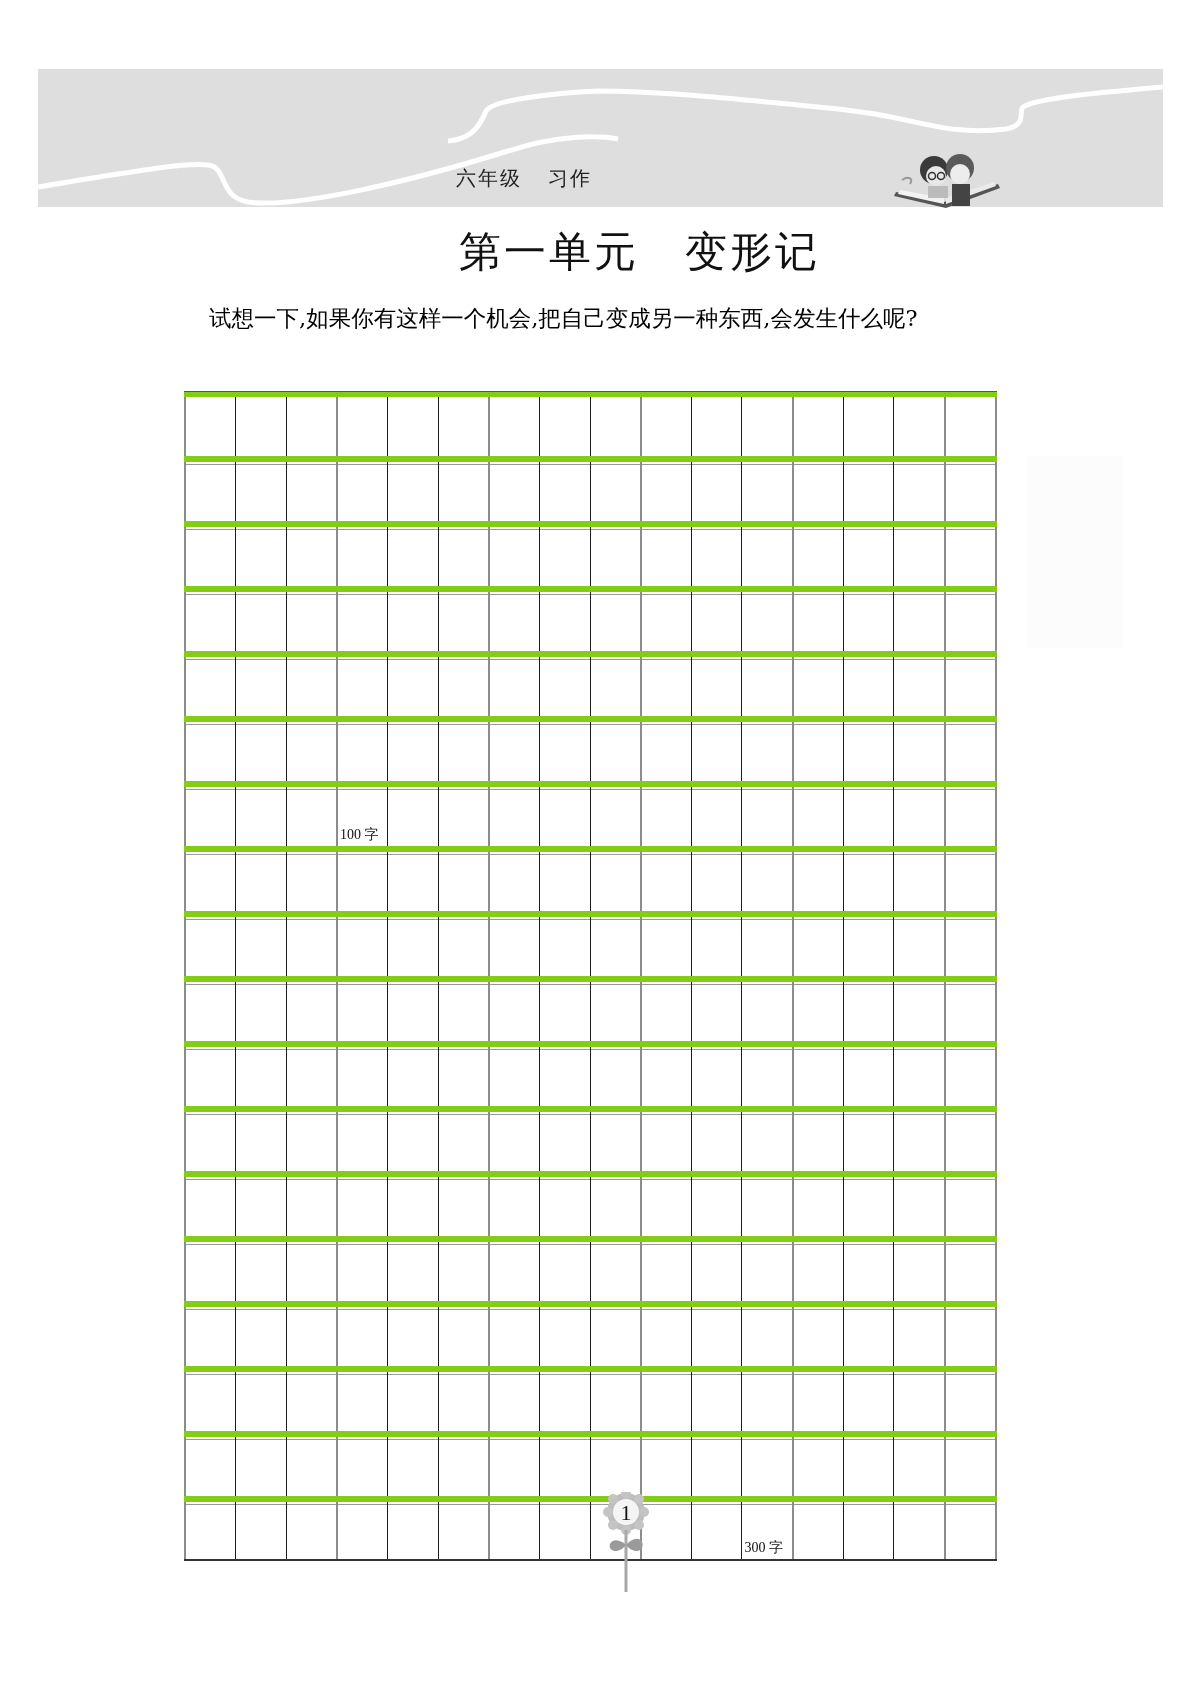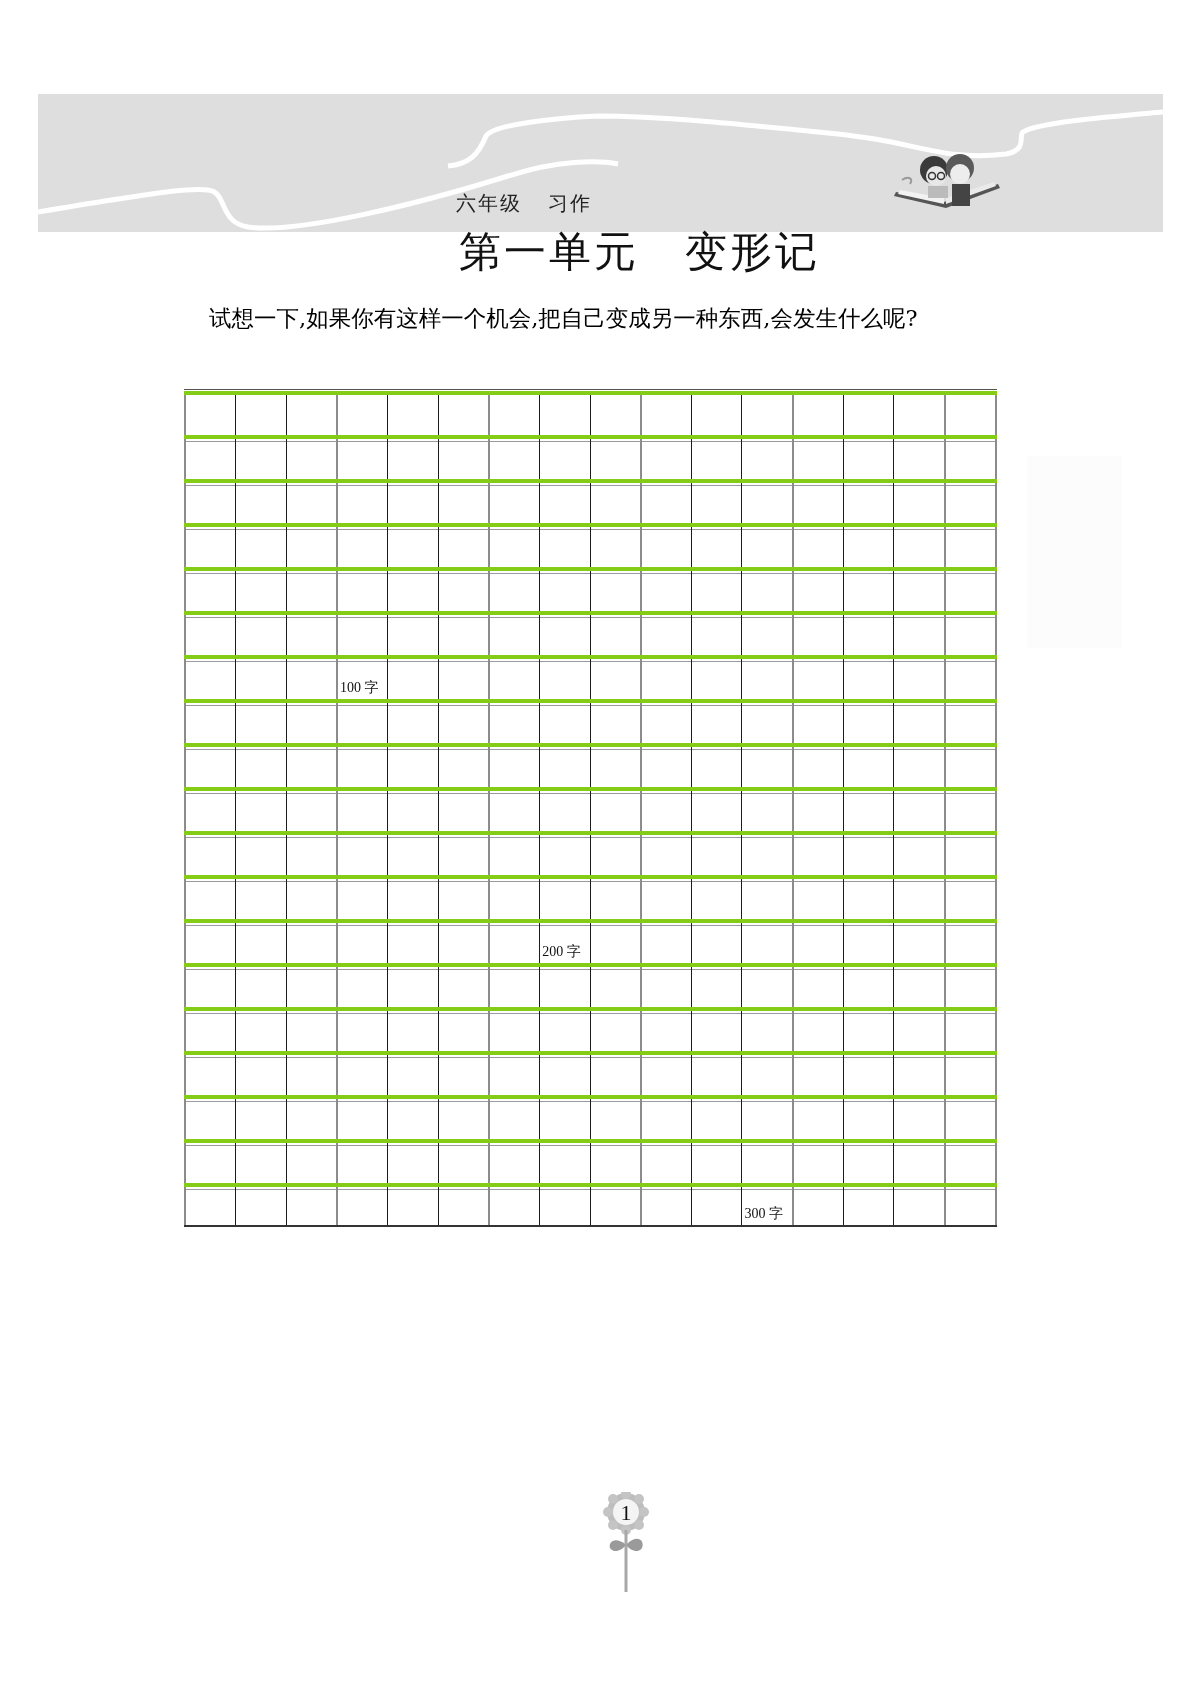--- a/index.html
+++ b/index.html
@@ -7,7 +7,7 @@
          font-family: "DejaVu Serif", "Liberation Serif", serif; color: #111; }
 
   .header-band { position: absolute; left: 38px; top: 69px; width: 1125px; height: 138px;
-                 background: #dedede; overflow: hidden; margin-top: 25px; }
+                 background: #dedede; overflow: hidden; }
   .header-band svg.waves { position: absolute; left: 0; top: 0; }
   .header-label { position: absolute; left: 418px; top: 96px; font-family: "DejaVu Sans", sans-serif;
                   font-size: 20px; letter-spacing: 2px; color: #222; }

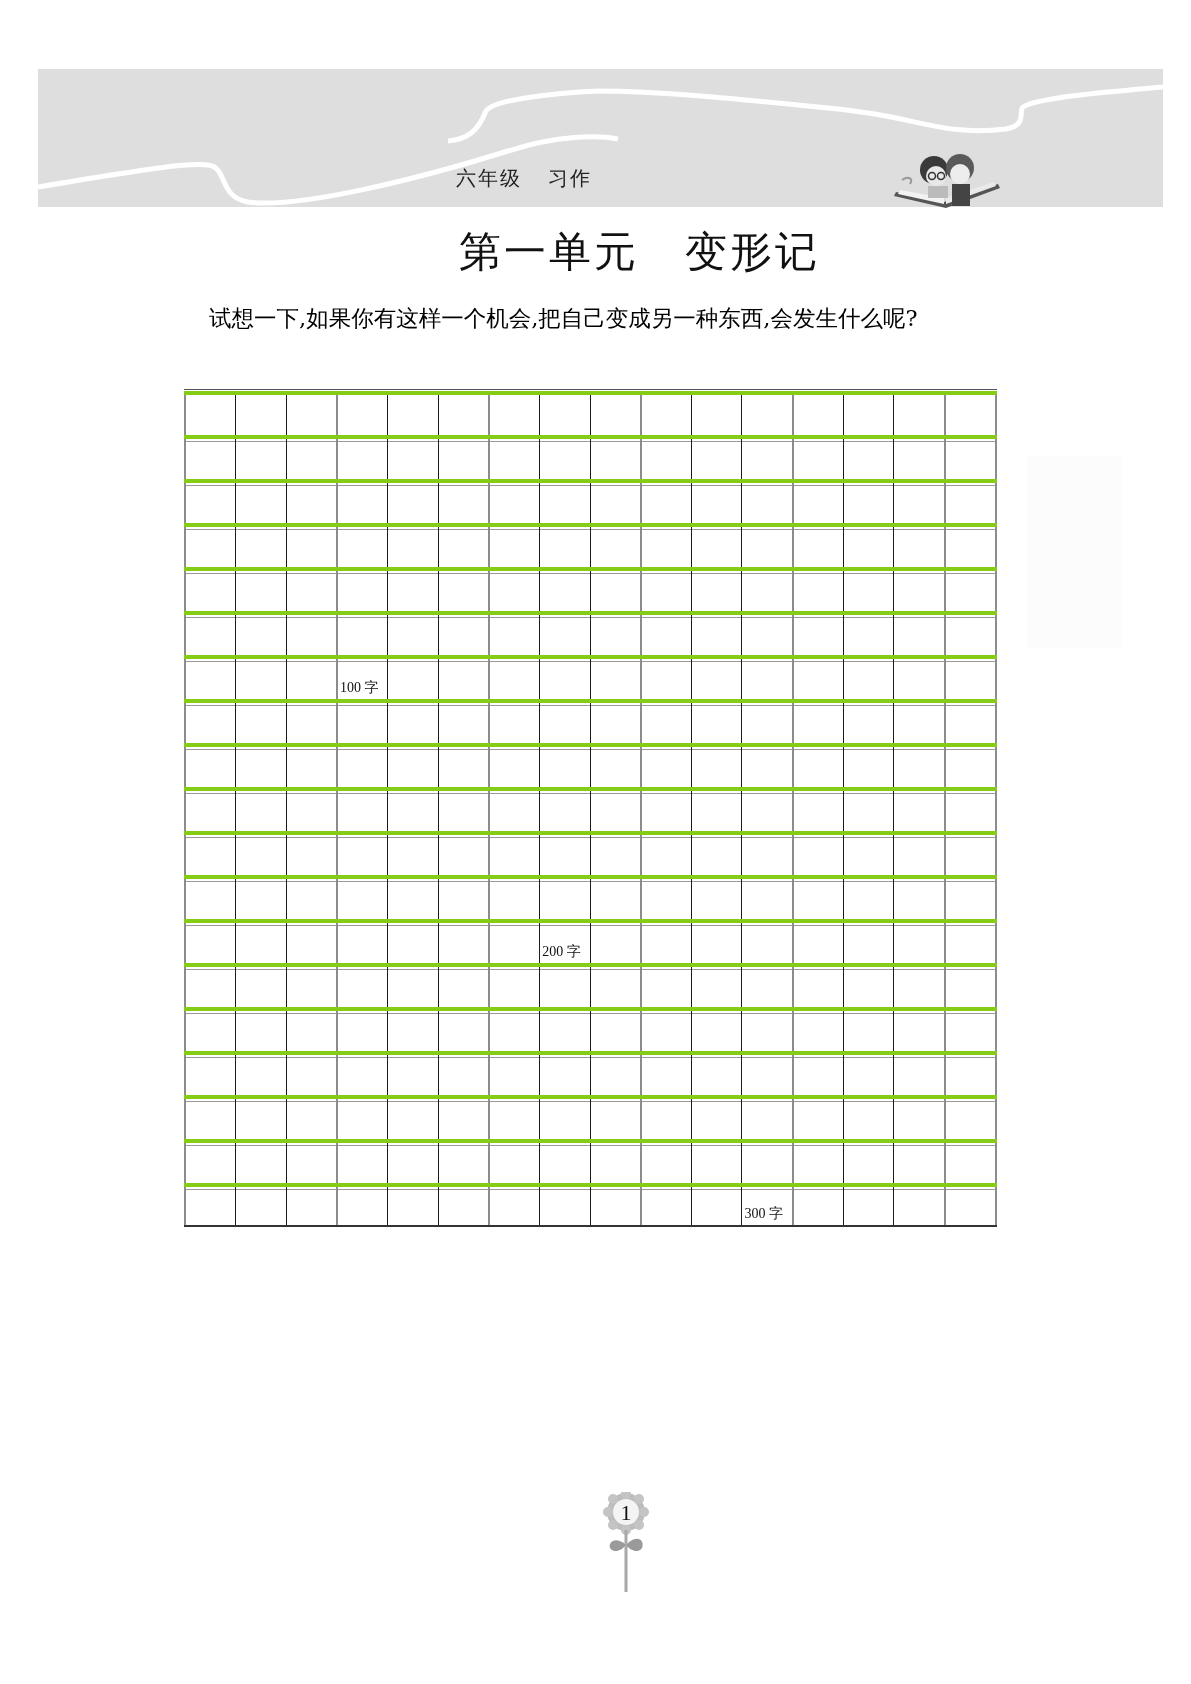--- a/index.html
+++ b/index.html
@@ -26,8 +26,8 @@
   .prompt p.indent { text-indent: 52px; }
 
   .grid { position: absolute; left: 184px; top: 391px; width: 813px; }
-  .grid-row { position: relative; height: 44px; box-sizing: border-box;
-              border-top: 4px solid #84cc16; display: flex; }
+  .grid-row { position: relative; height: 65px; box-sizing: border-box;
+              border-top: 6px solid #84cc16; display: flex; }
   .grid-row::before { content: ""; position: absolute; left: 0; right: 0; top: 2px;
                       height: 1px; background: #9a9a9a; }
   .grid-row.first::before { top: -6px; background: #555; }

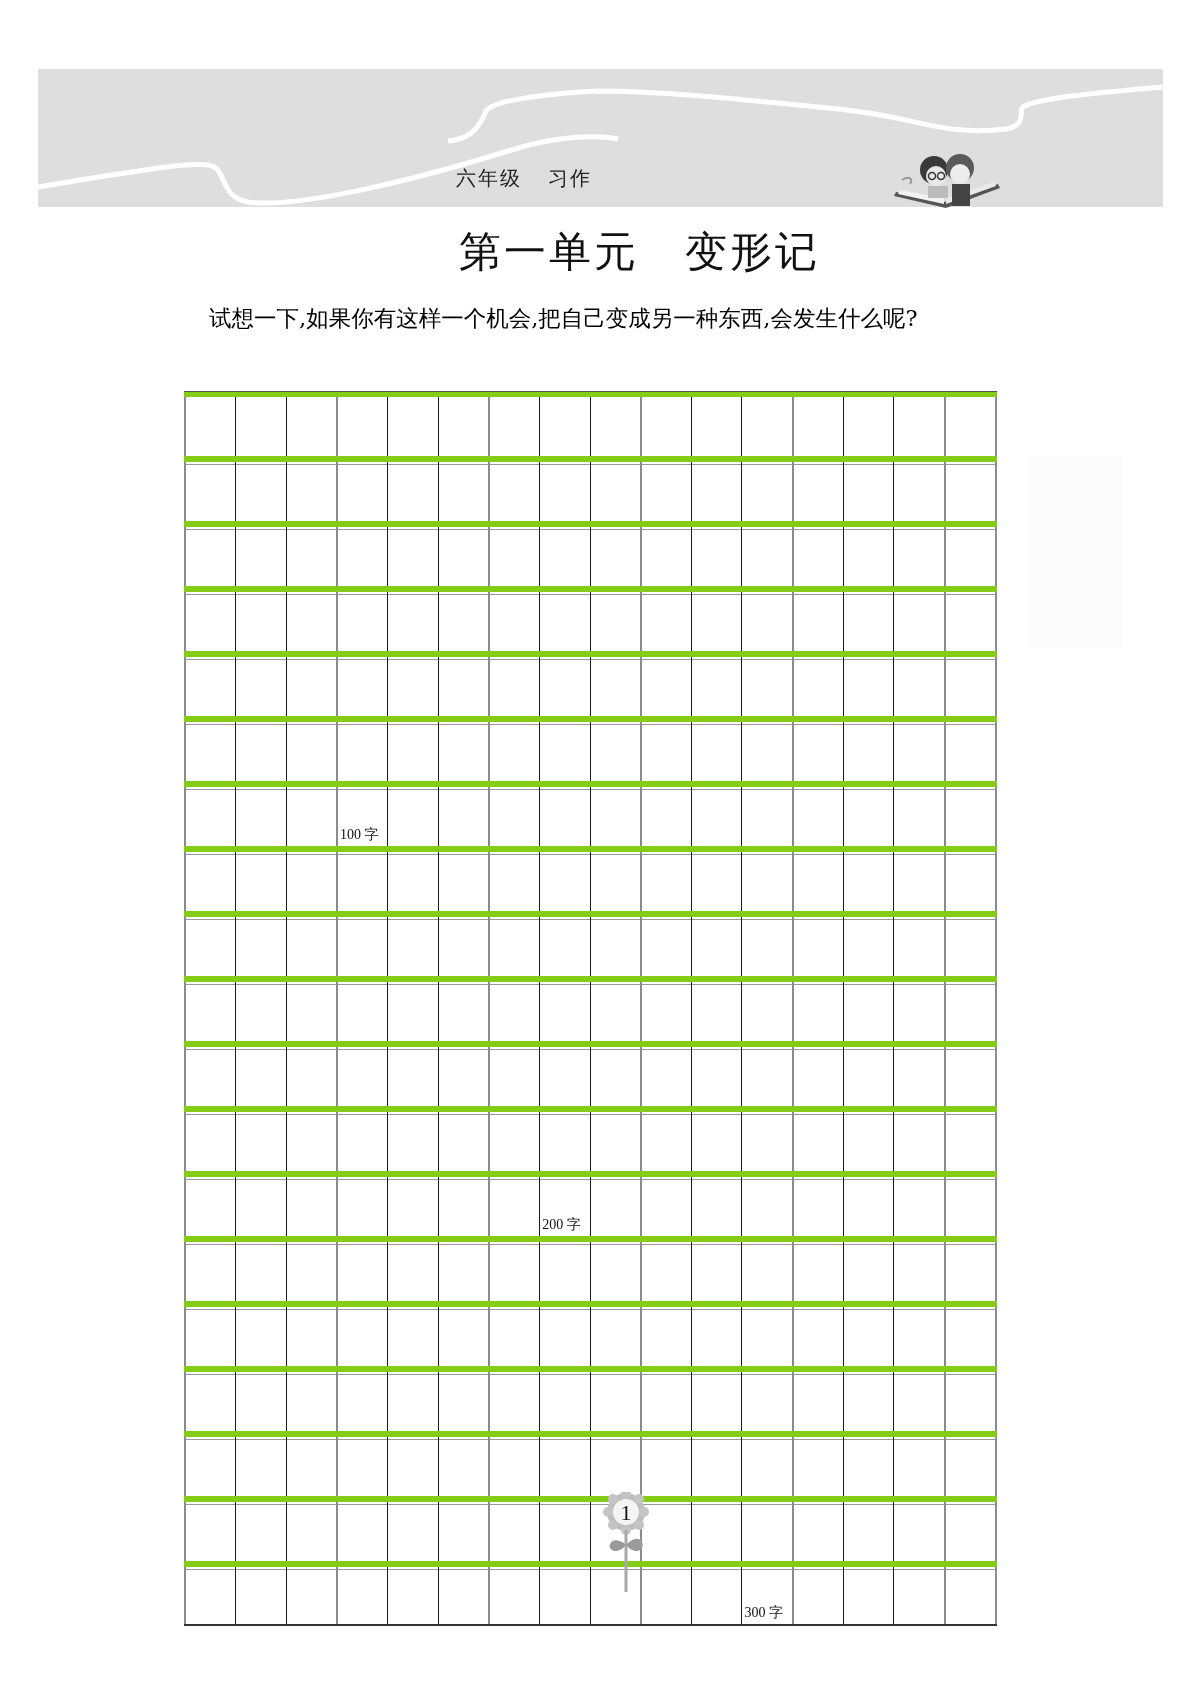--- a/index.html
+++ b/index.html
@@ -292,26 +292,6 @@
       <div class="cell"></div>
       <div class="cell alt"></div>
       <div class="cell"></div>
-      <div class="cell"></div>
-      <div class="cell alt"></div>
-      <div class="cell"></div>
-      <div class="cell"></div>
-      <div class="cell alt"></div>
-      <div class="cell"></div>
-      <div class="cell"></div>
-      <div class="cell alt"></div>
-    </div>
-    <div class="grid-row">
-      <div class="cell first-col"></div>
-      <div class="cell"></div>
-      <div class="cell"></div>
-      <div class="cell alt"></div>
-      <div class="cell"></div>
-      <div class="cell"></div>
-      <div class="cell alt"></div>
-      <div class="cell">
-        <span class="milestone">200 字</span>
-      </div>
       <div class="cell"></div>
       <div class="cell alt"></div>
       <div class="cell"></div>

